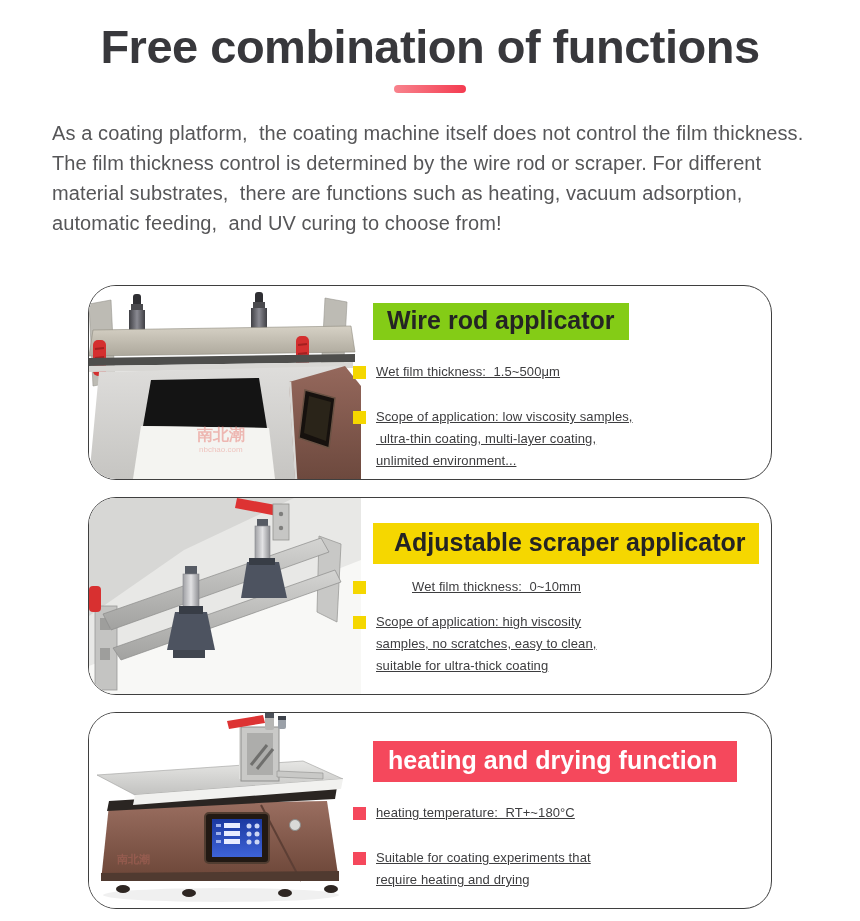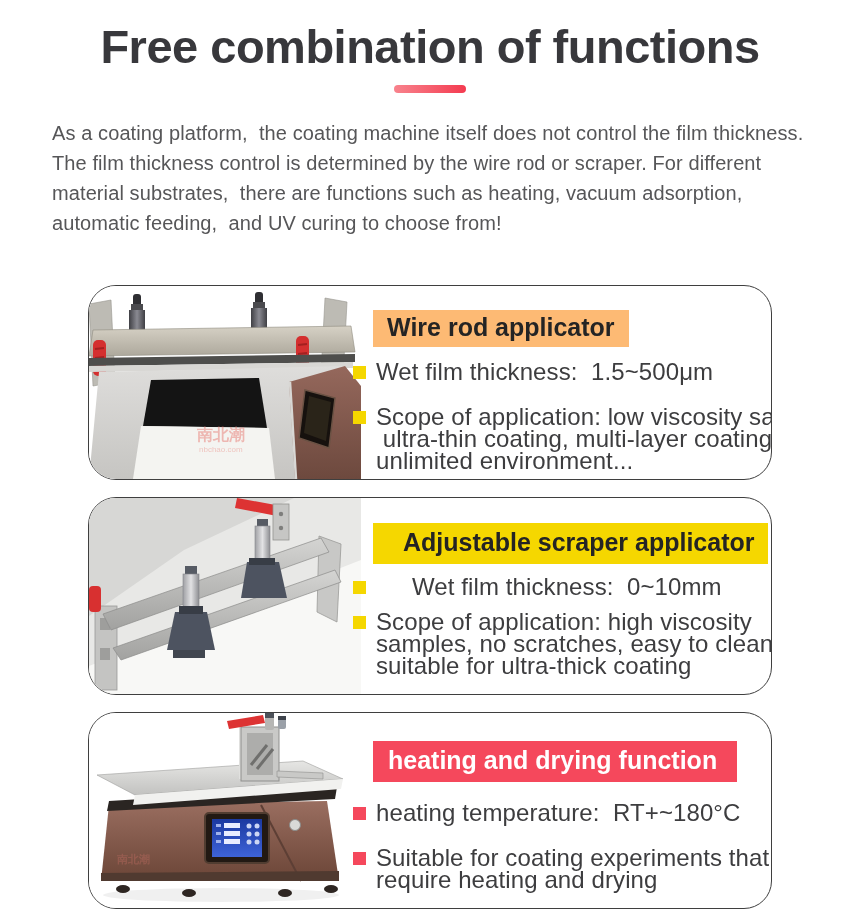--- a/index.html
+++ b/index.html
@@ -31,7 +31,7 @@
     position:absolute;left:284px;display:inline-block;
     font-weight:bold;white-space:nowrap;
   }
-  #card-0 .sec-title{top:24px;font-size:25px;padding:3px 14px 5px 14px;background:#fdba74;color:#242424;}
+  #card-0 .sec-title{top:17px;font-size:25px;padding:3px 14px 5px 14px;background:#84cc16;color:#242424;}
   #card-1 .sec-title{top:25px;font-size:25px;padding:5px 13px 7px 30px;background:#f5d700;color:#242424;}
   #card-2 .sec-title{top:28px;font-size:25px;padding:5px 20px 7px 15px;background:#f5485c;color:#ffffff;}
   .bullets{position:absolute;left:264px;}

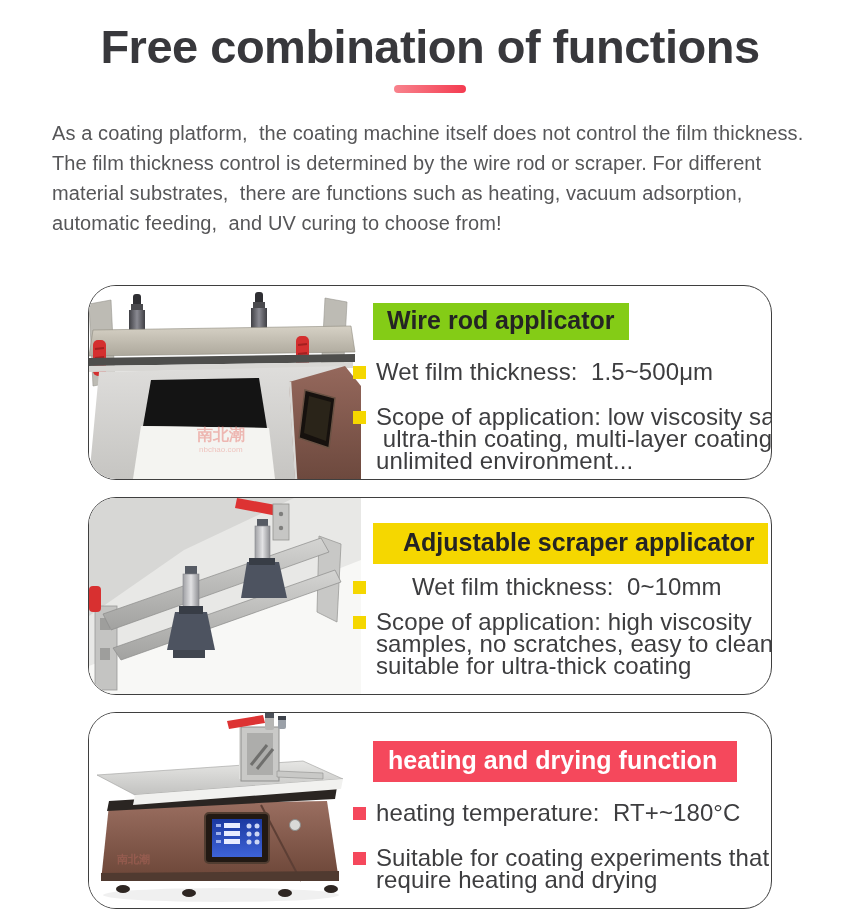--- a/index.html
+++ b/index.html
@@ -45,7 +45,7 @@
   .sq{width:13px;height:13px;flex:none;margin:5px 10px 0 0;}
   .sq.yellow{background:#f5d700;}
   .sq.red{background:#f5485c;}
-  .txt{font-size:24px;line-height:22px;color:#3d3d3f;white-space:pre;letter-spacing:0.1px;}
+  .txt{font-size:13px;line-height:22px;color:#3d3d3f;white-space:pre;letter-spacing:0.1px;text-decoration:underline;}
 </style>
 </head>
 <body>

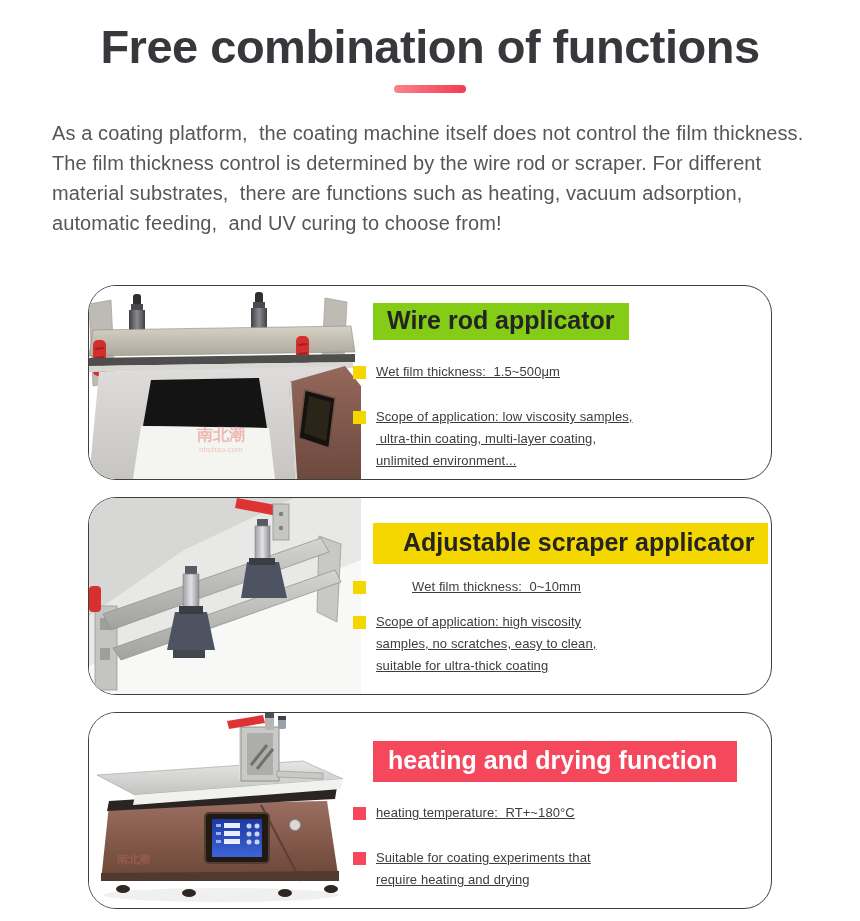--- a/index.html
+++ b/index.html
@@ -32,7 +32,7 @@
     font-weight:bold;white-space:nowrap;
   }
   #card-0 .sec-title{top:17px;font-size:25px;padding:3px 14px 5px 14px;background:#84cc16;color:#242424;}
-  #card-1 .sec-title{top:25px;font-size:25px;padding:5px 13px 7px 30px;background:#f5d700;color:#242424;}
+  #card-1 .sec-title{top:25px;font-size:25px;padding:5px 13px 7px 21px;background:#f5d700;color:#242424;}
   #card-2 .sec-title{top:28px;font-size:25px;padding:5px 20px 7px 15px;background:#f5485c;color:#ffffff;}
   .bullets{position:absolute;left:264px;}
   #card-0 .bullets{top:75px;}

